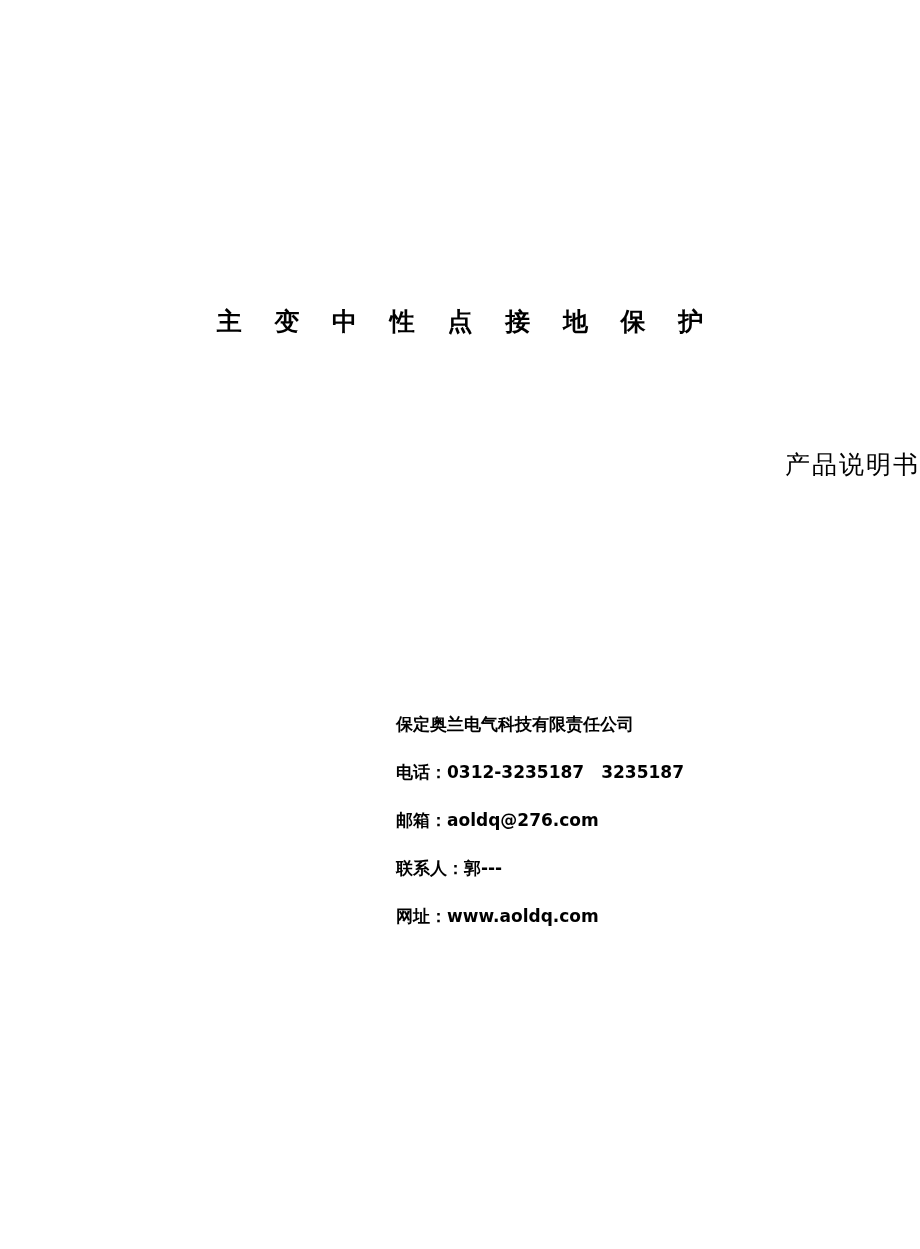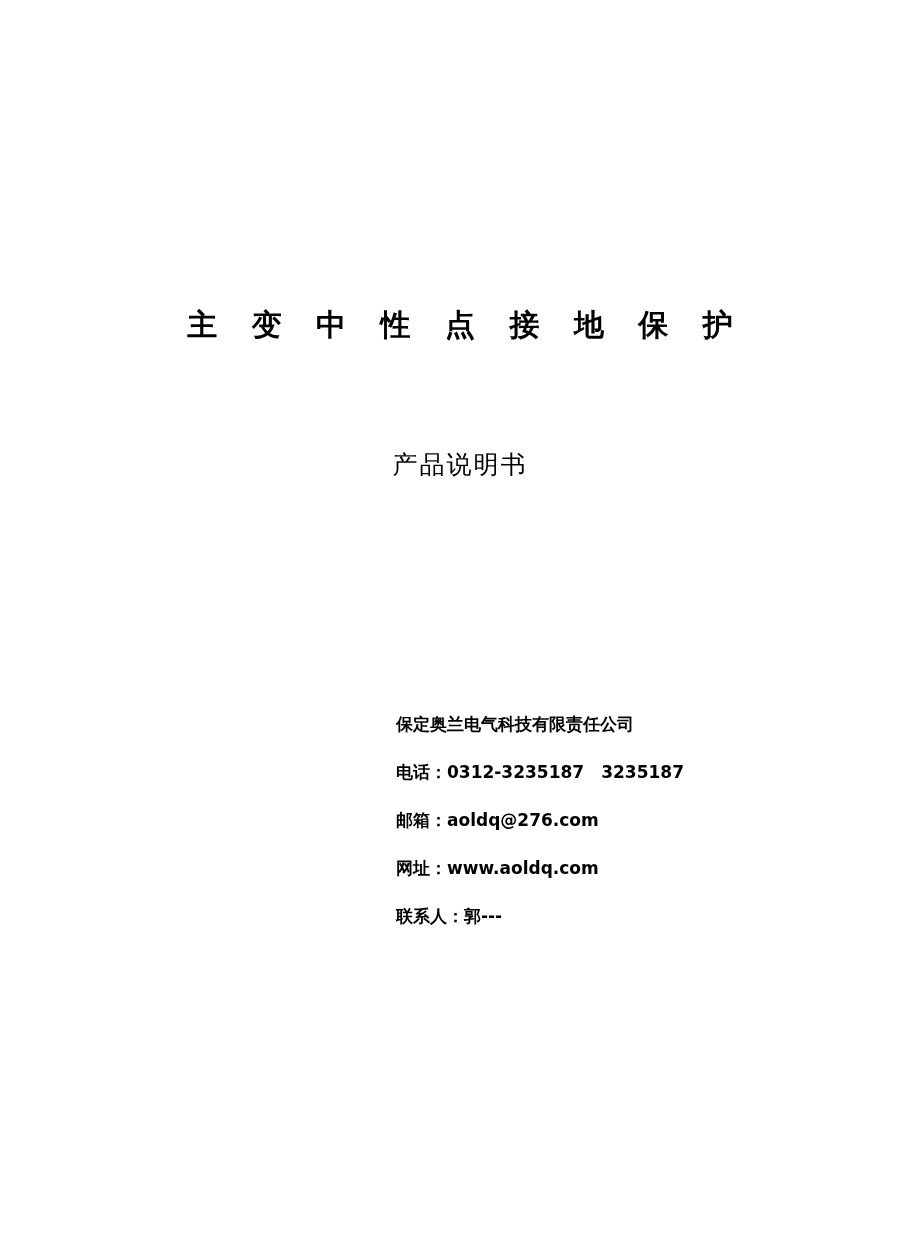--- a/index.html
+++ b/index.html
@@ -25,7 +25,7 @@
     width: 920px;
     text-align: center;
     font-family: "DejaVu Serif", serif;
-    font-size: 30px;
+    font-size: 25px;
     font-weight: 600;
     letter-spacing: 12px;
     text-indent: 12px;

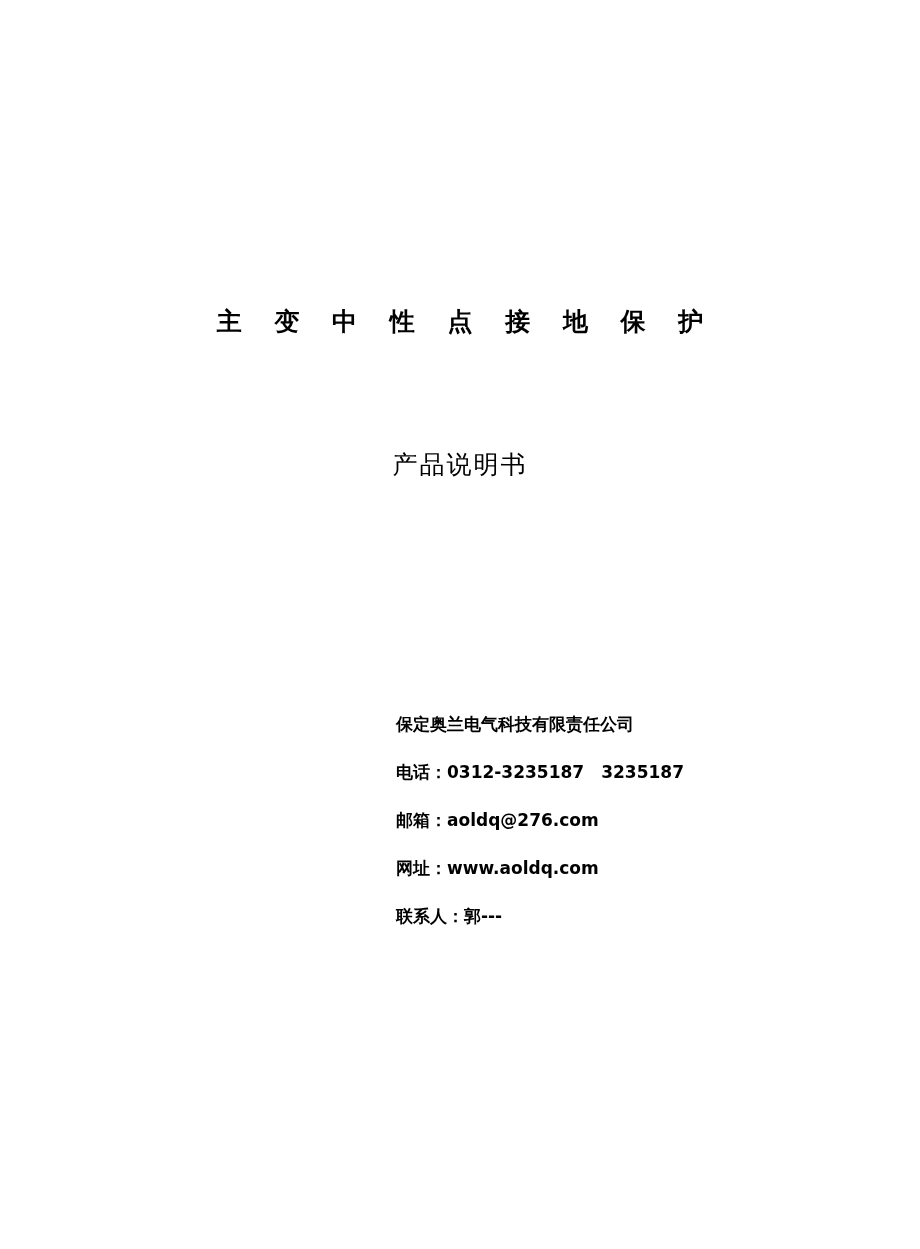--- a/index.html
+++ b/index.html
@@ -37,7 +37,7 @@
     top: 448px;
     left: 0;
     width: 920px;
-    text-align: center;
+    text-align: right;
     font-family: "DejaVu Serif", serif;
     font-size: 25px;
     font-weight: 500;

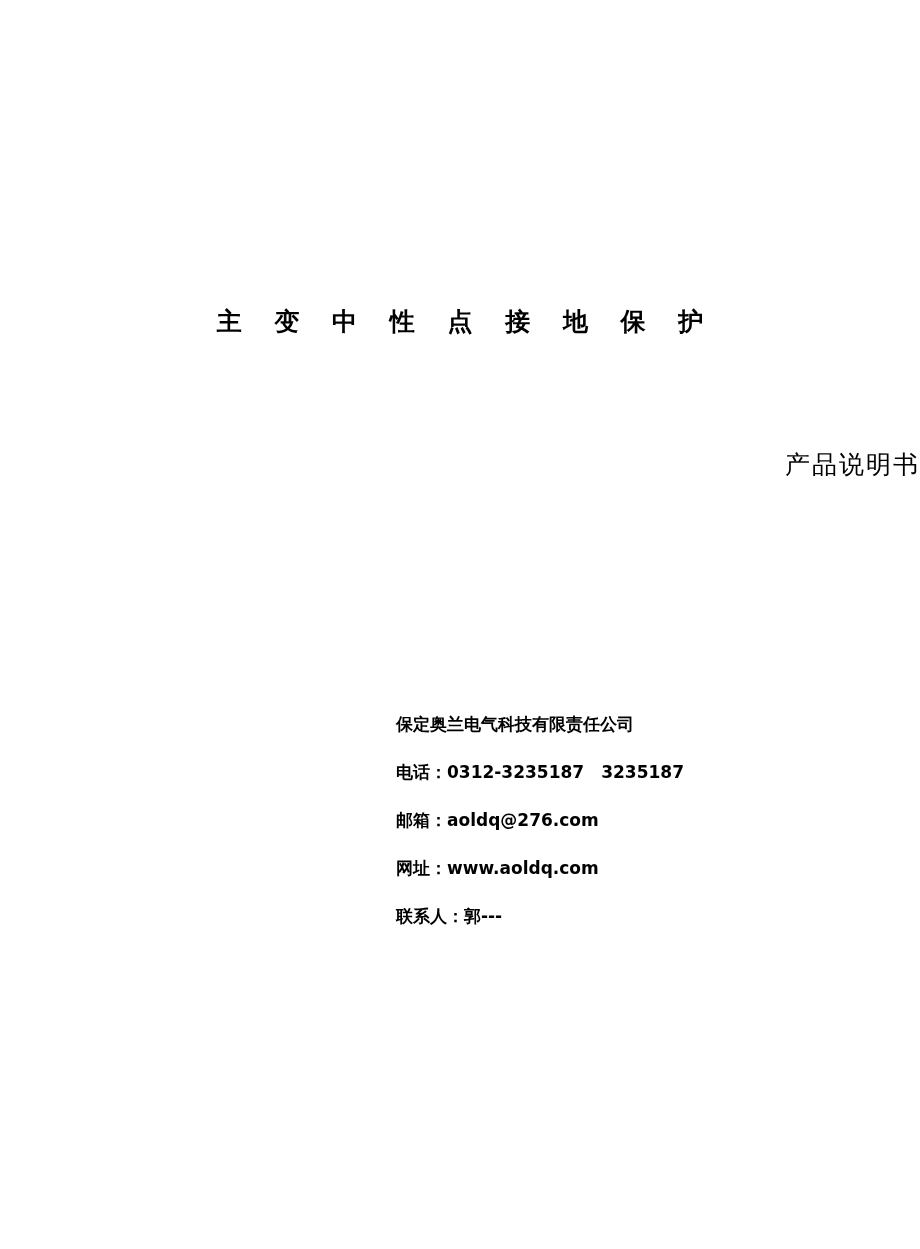--- a/index.html
+++ b/index.html
@@ -80,8 +80,8 @@
     <div class="contact-line company">保定奥兰电气科技有限责任公司</div>
     <div class="contact-line">电话：0312-3235187　3235187</div>
     <div class="contact-line latin">邮箱：aoldq@276.com</div>
+    <div class="contact-line">联系人：郭---</div>
     <div class="contact-line latin">网址：www.aoldq.com</div>
-    <div class="contact-line">联系人：郭---</div>
   </div>
 
 </div>

